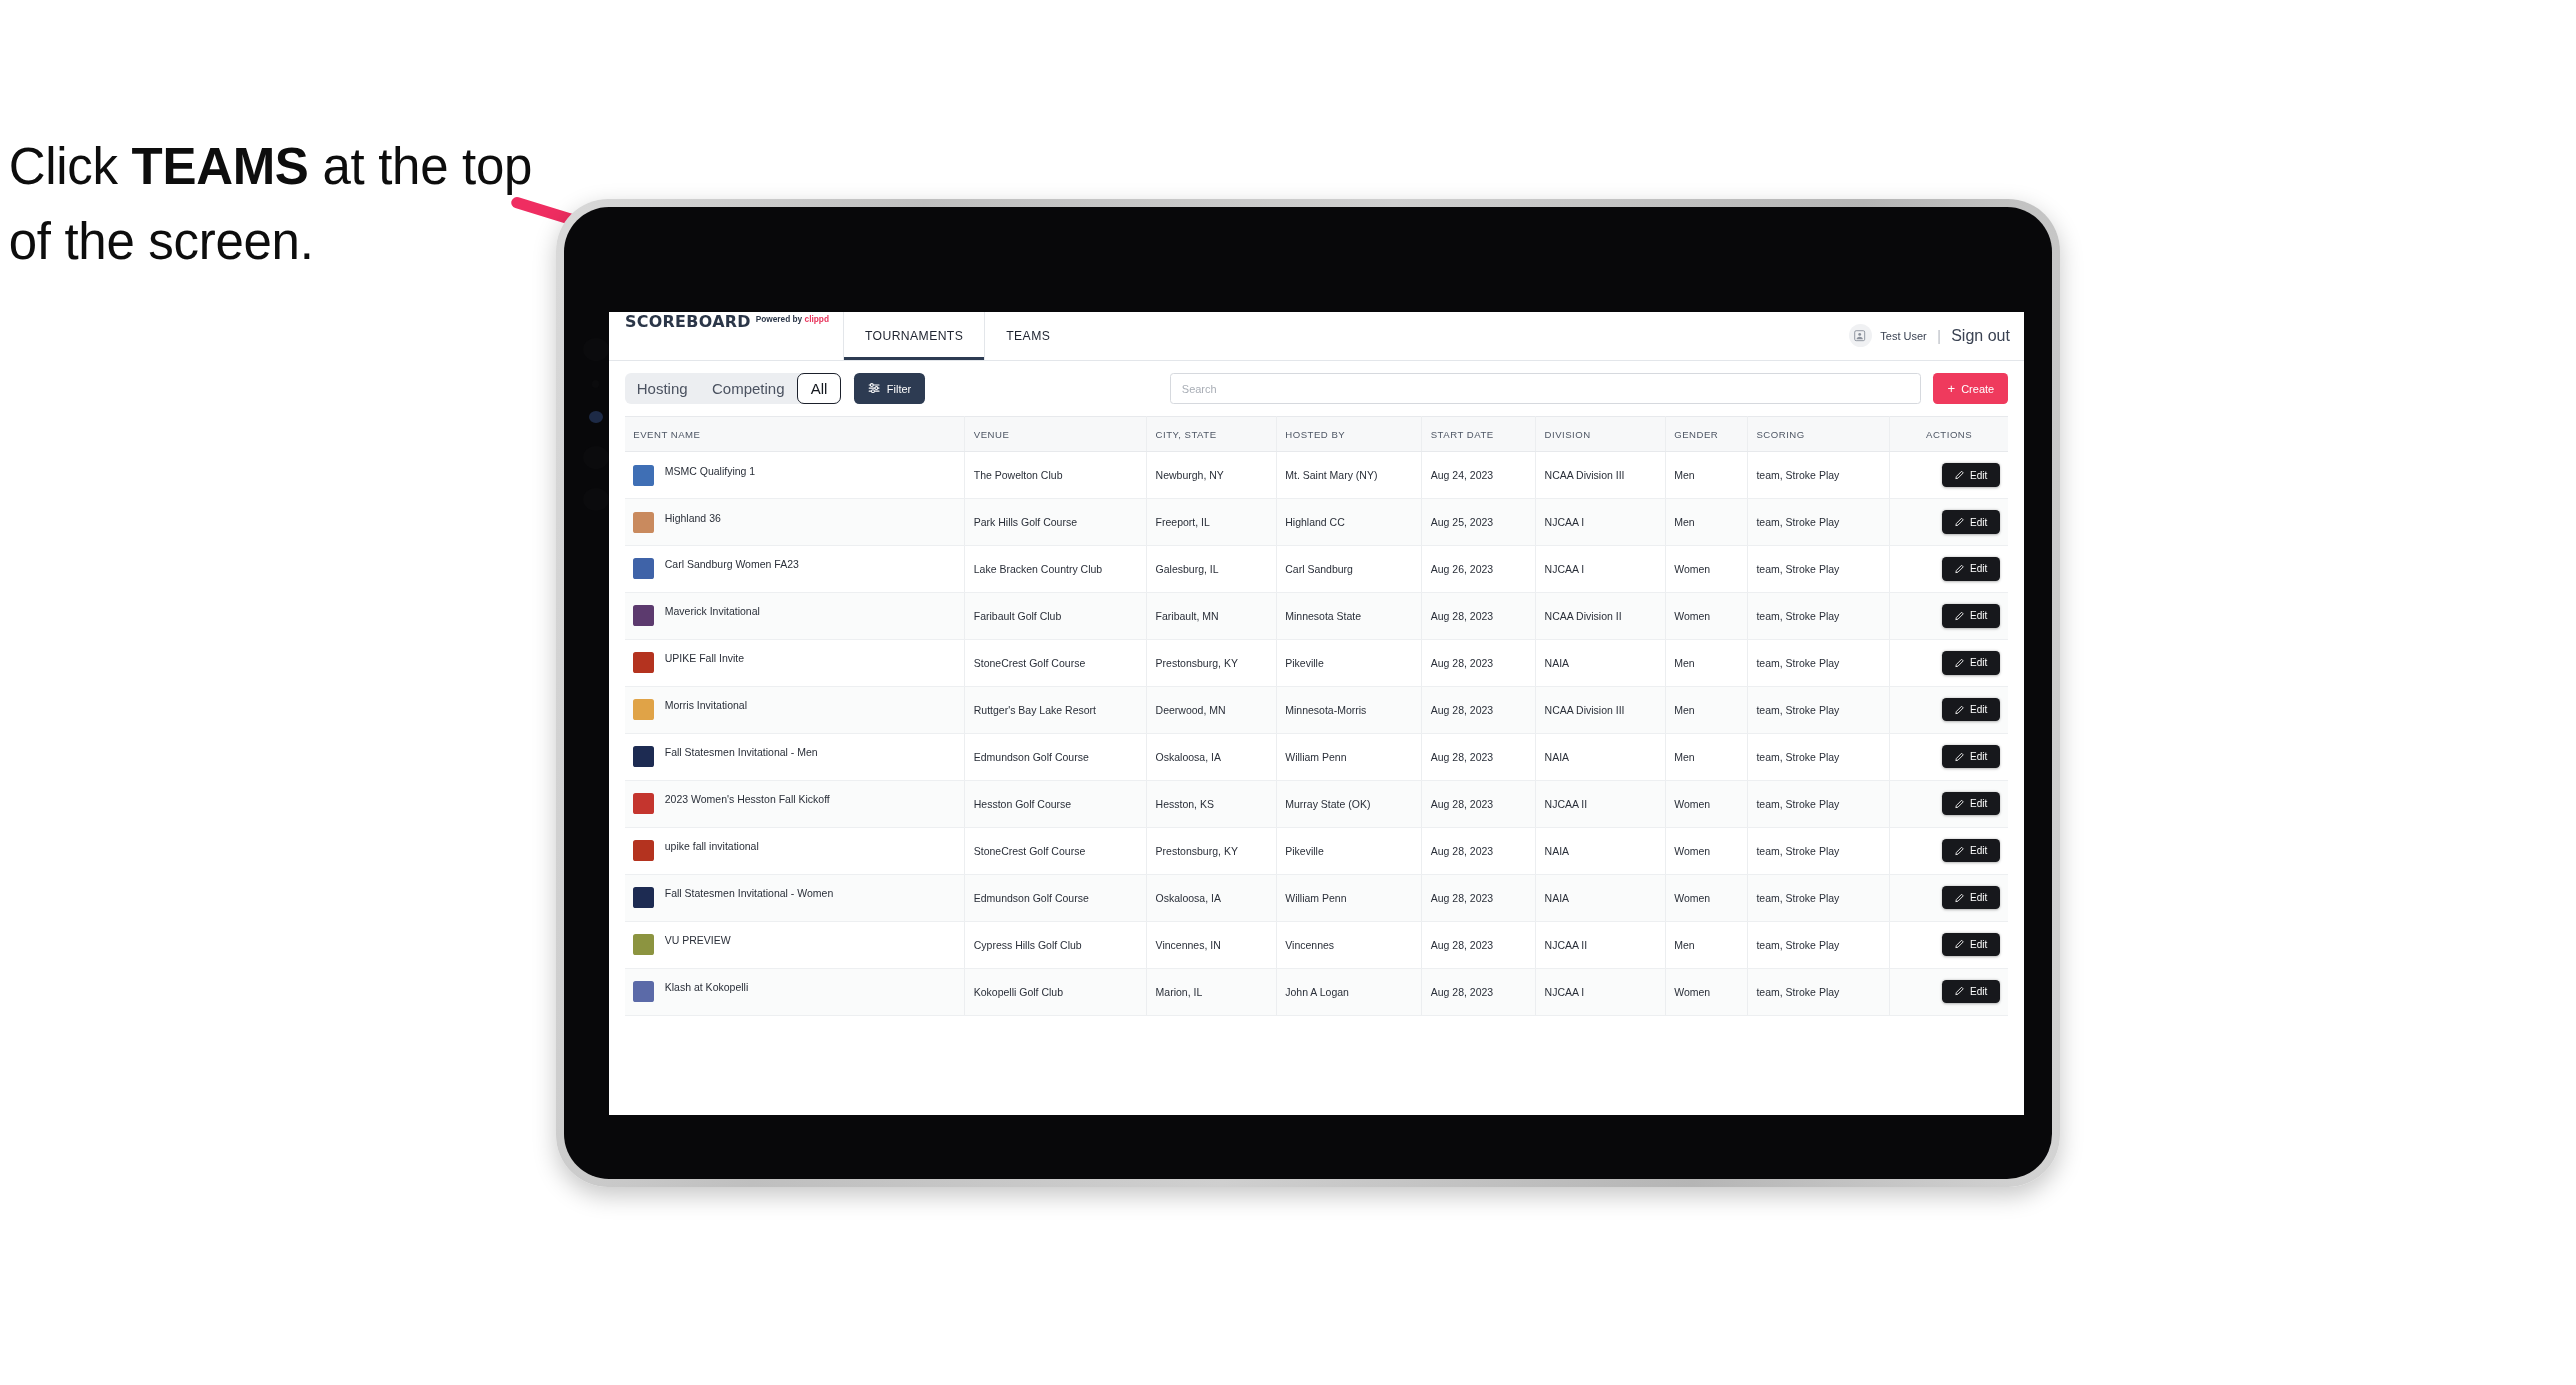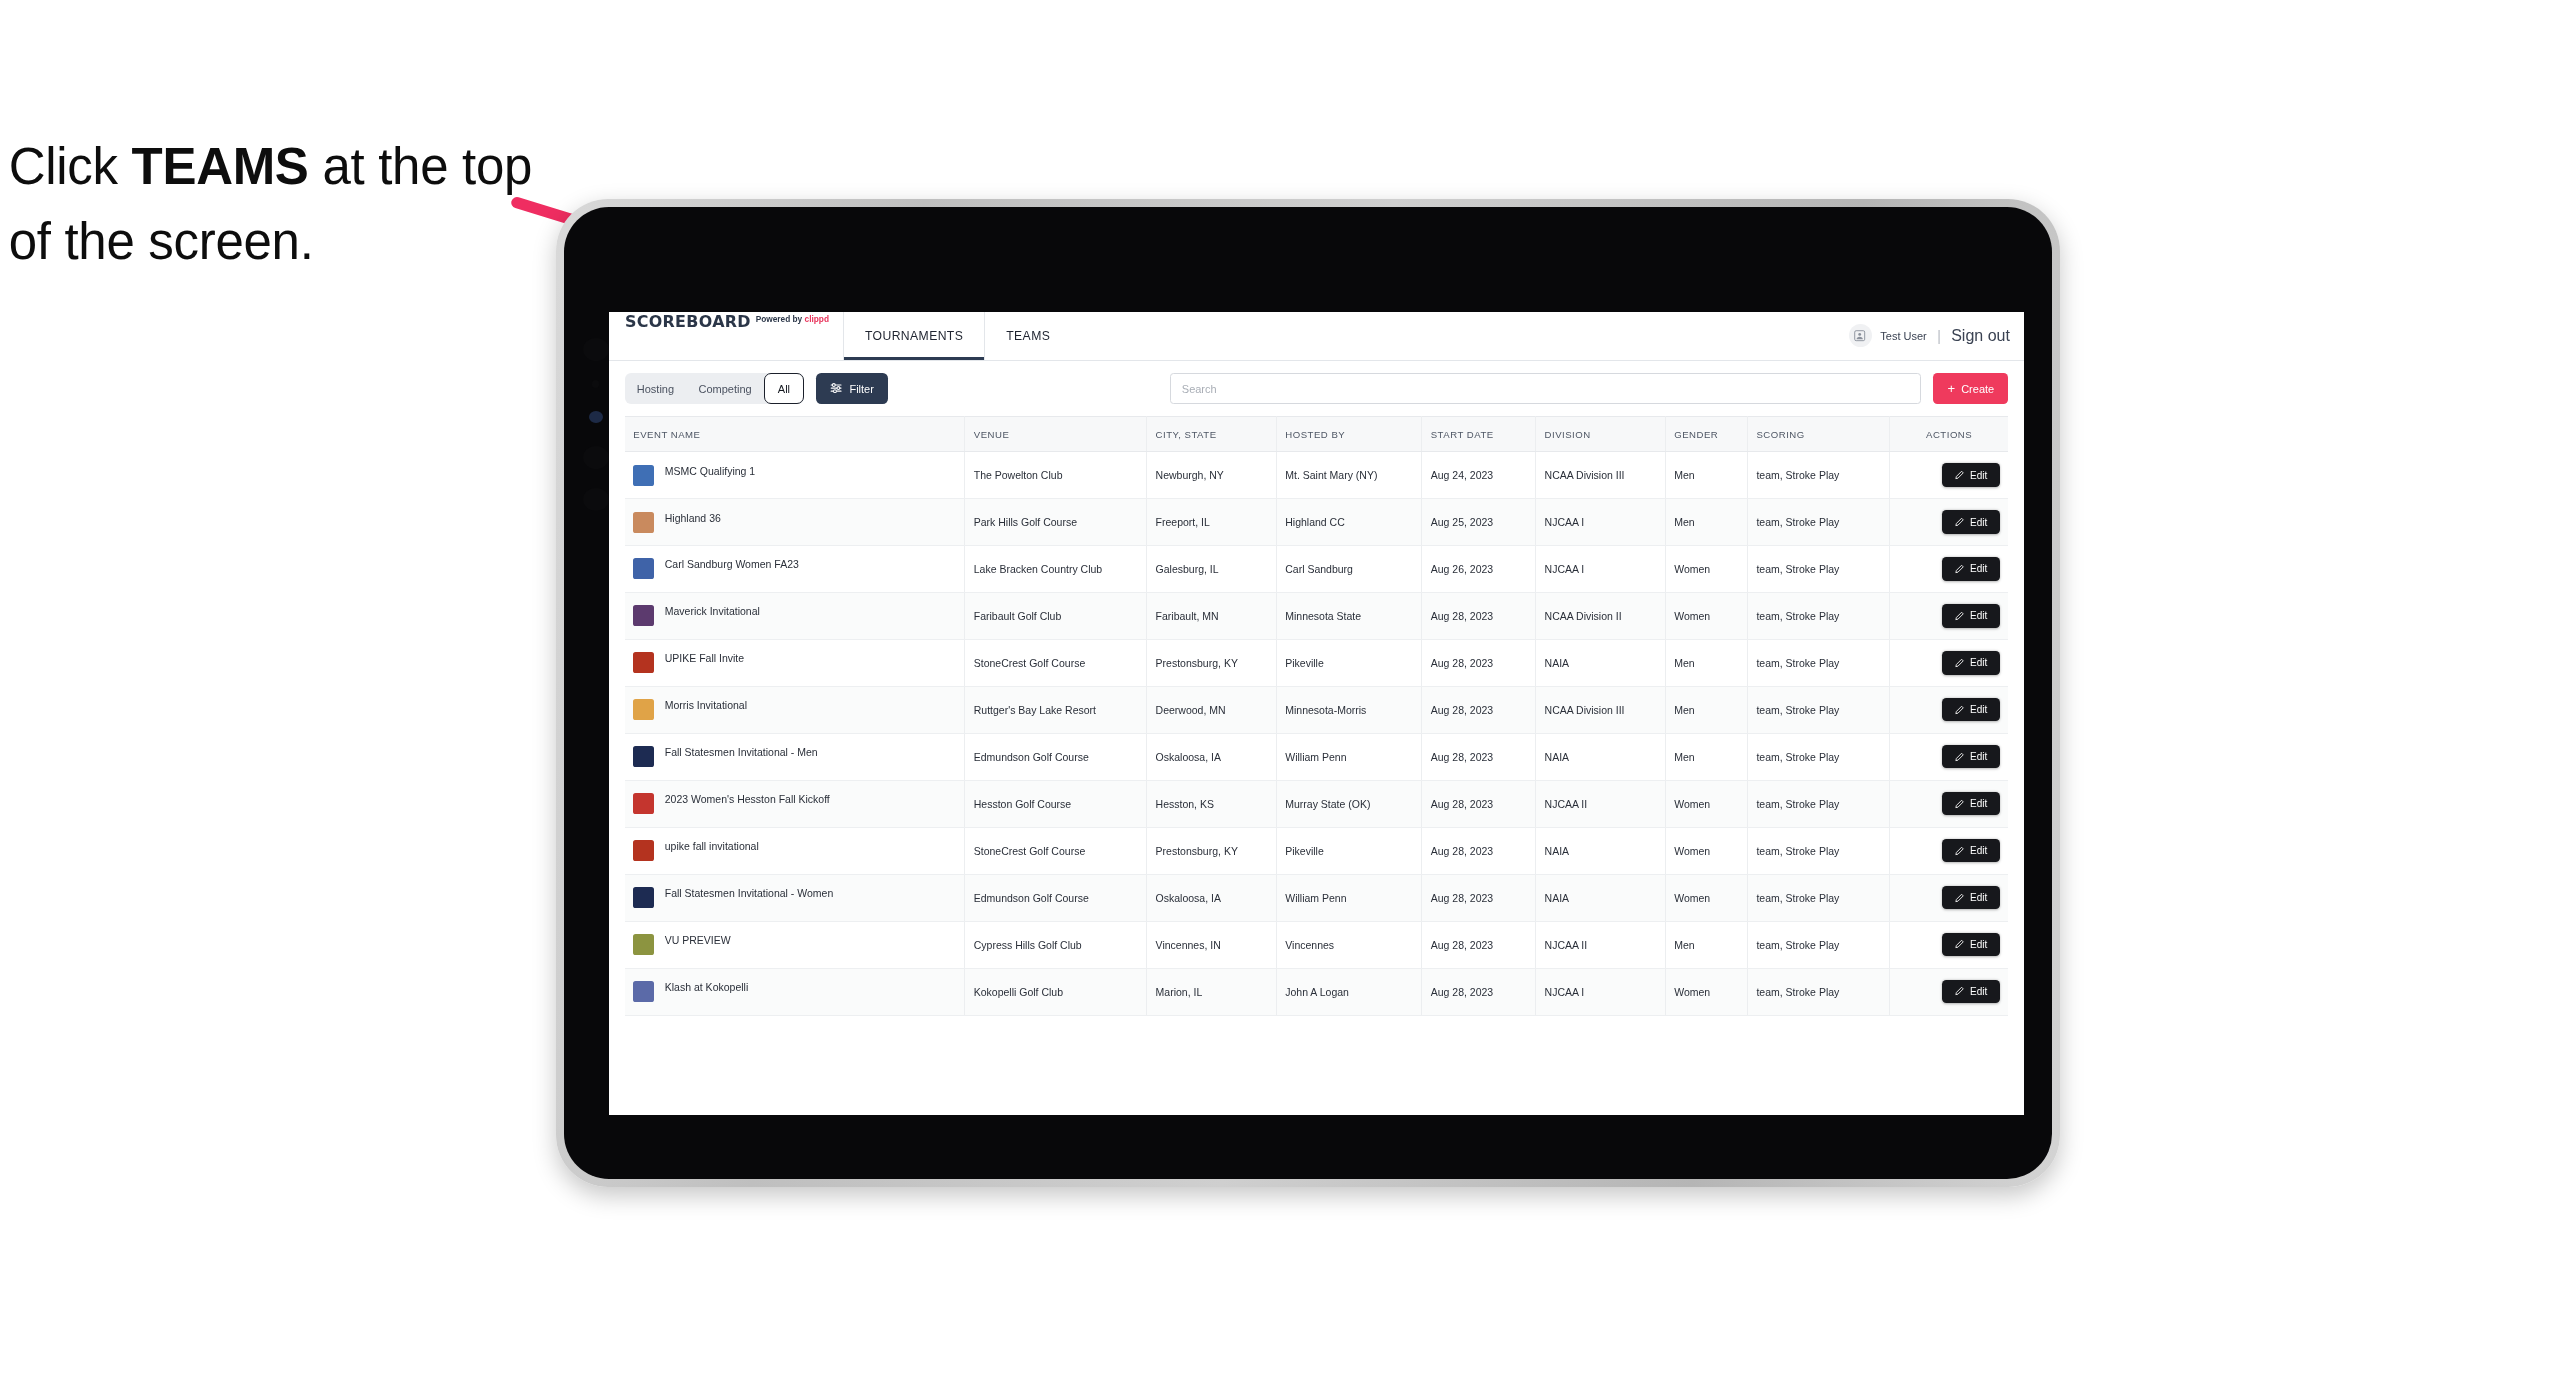--- a/index.html
+++ b/index.html
@@ -114,7 +114,7 @@
   }
   .seg-item {
     padding: 0 12.2px; height: 31px; display: flex; align-items: center;
-    font-size: 11px; color: #4b5260; cursor: pointer;
+    font-size: 15px; color: #4b5260; cursor: pointer;
   }
   .seg-item.sel {
     background: #fff; border: 1.4px solid #1b202b; border-radius: 7px;

